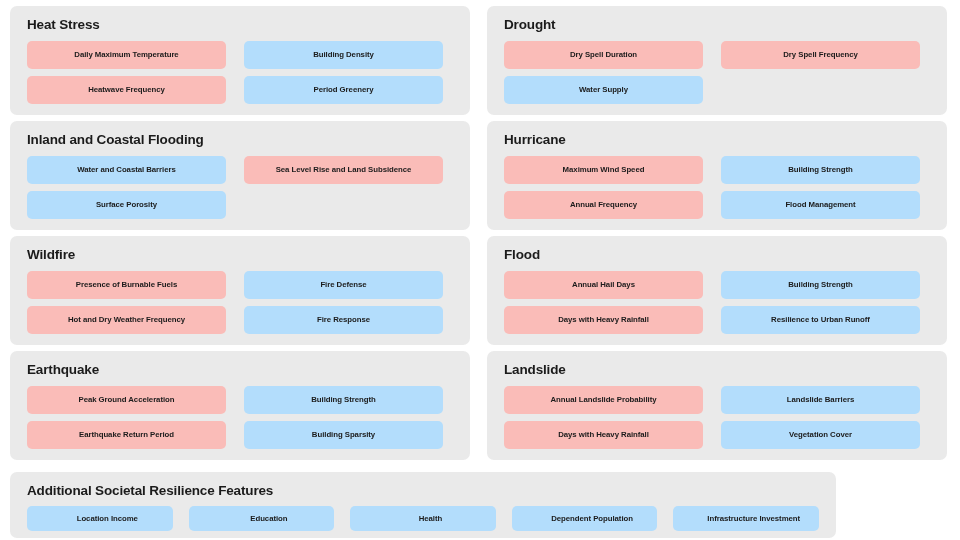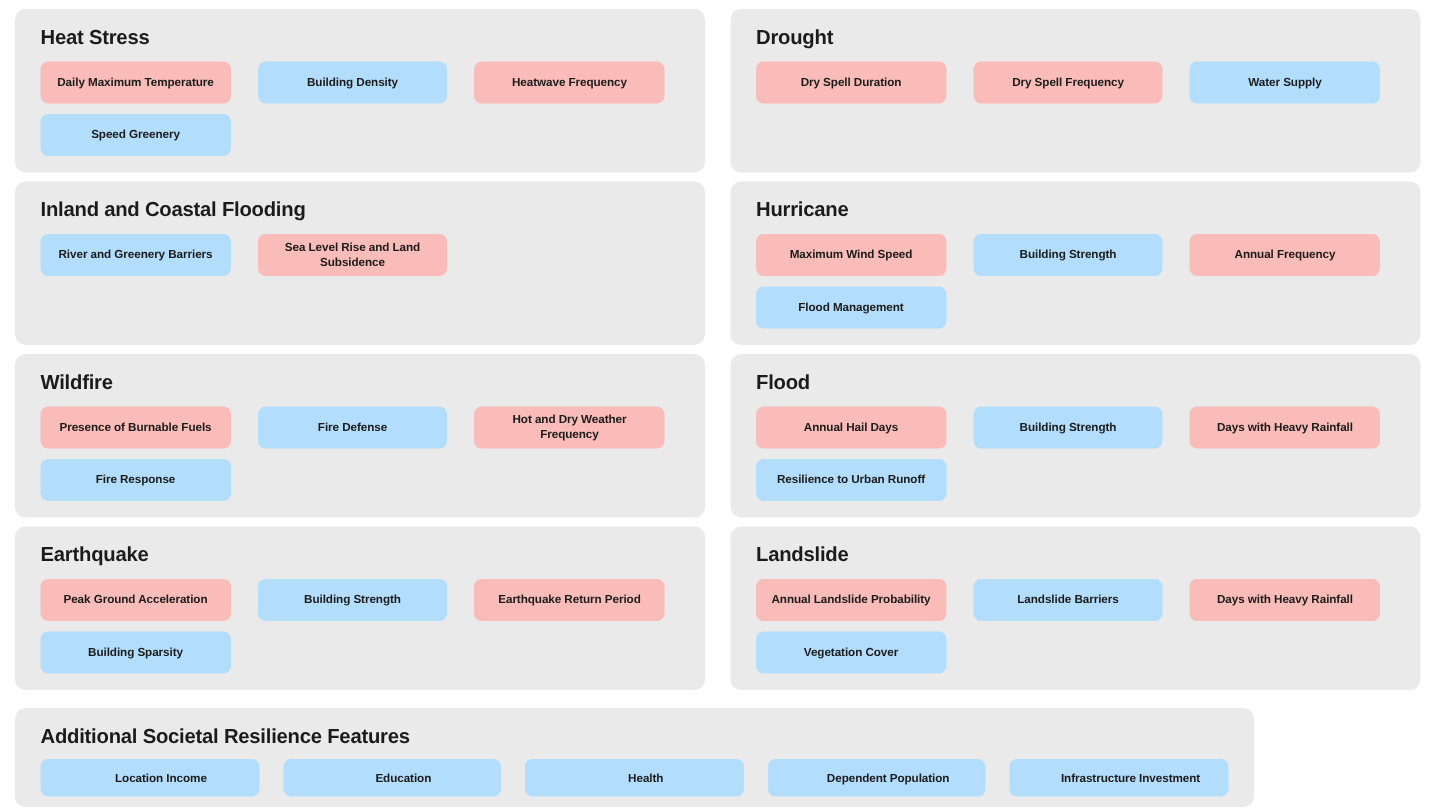--- a/index.html
+++ b/index.html
@@ -49,7 +49,7 @@
 
   .chip-grid {
     display: grid;
-    grid-template-columns: 1fr 1fr 1fr;
+    grid-template-columns: 1fr 1fr;
     column-gap: 18px;
     row-gap: 7px;
   }

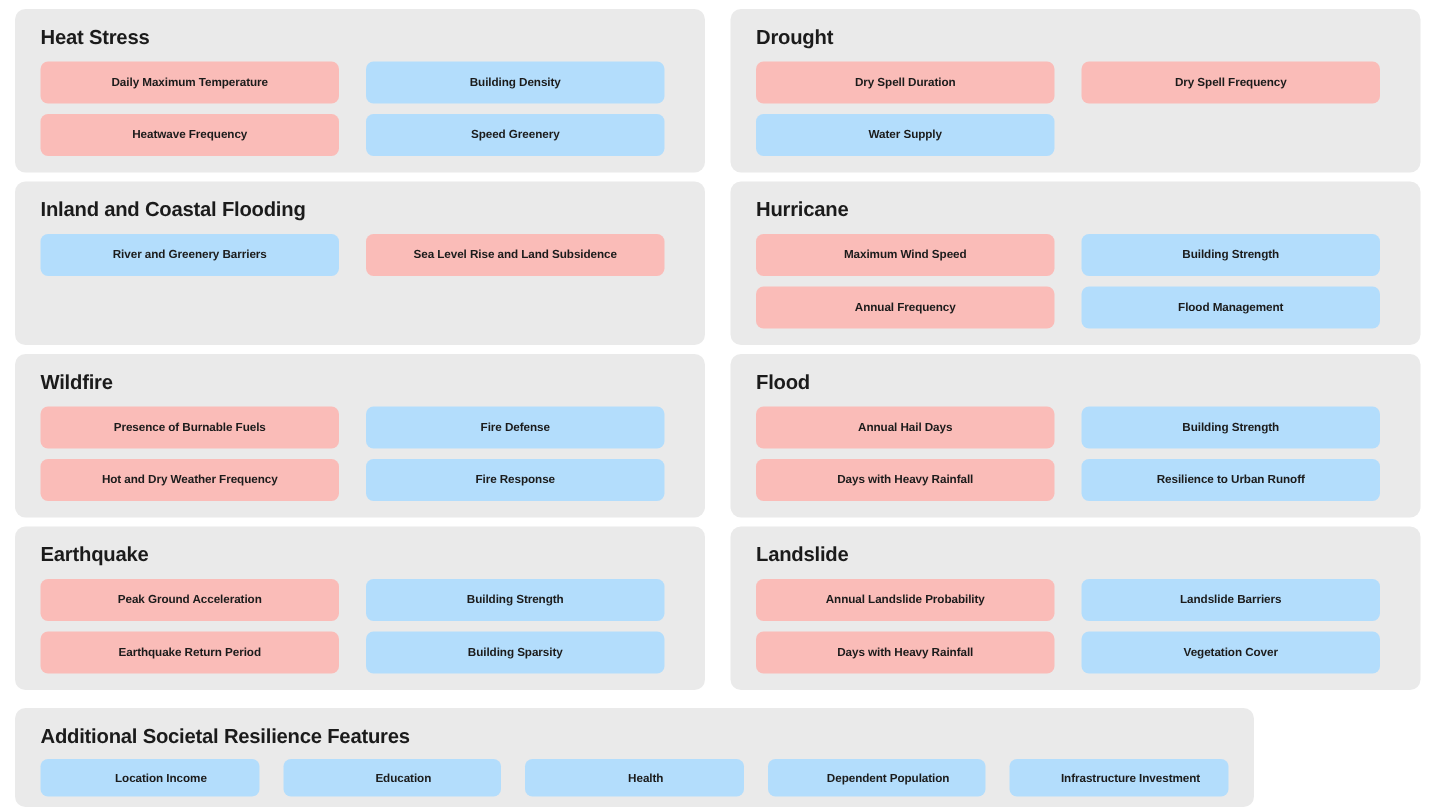--- a/index.html
+++ b/index.html
@@ -107,7 +107,7 @@
         <div class="chip hazard">Daily Maximum Temperature</div>
         <div class="chip resil">Building Density</div>
         <div class="chip hazard">Heatwave Frequency</div>
-        <div class="chip resil">Speed Greenery</div>
+        <div class="chip resil">Period Greenery</div>
       </div>
     </div>
 

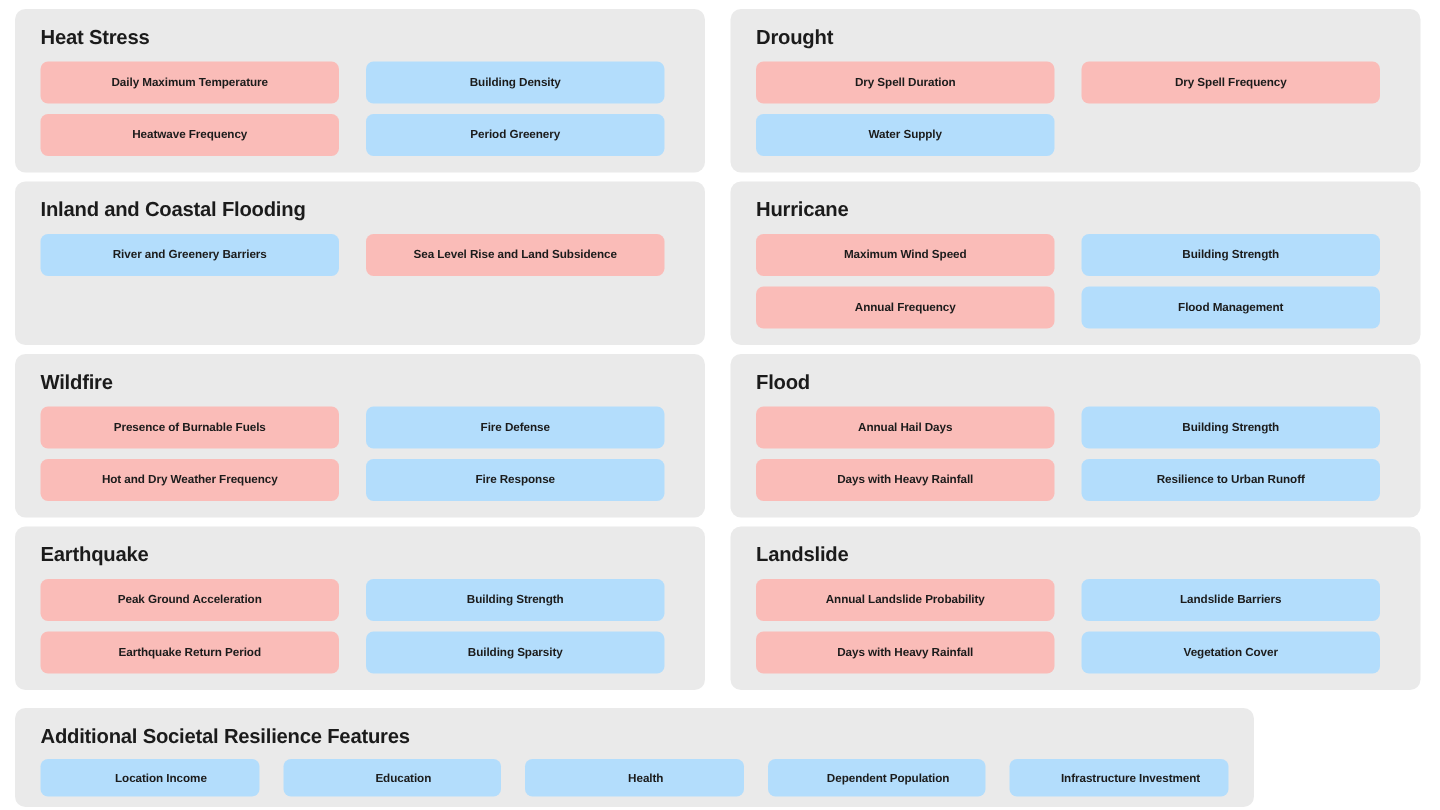--- a/index.html
+++ b/index.html
@@ -123,7 +123,7 @@
     <div class="card">
       <div class="card-title">Inland and Coastal Flooding</div>
       <div class="chip-grid">
-        <div class="chip resil">River and Greenery Barriers</div>
+        <div class="chip resil">Water and Coastal Barriers</div>
         <div class="chip hazard">Sea Level Rise and Land Subsidence</div>
       </div>
     </div>

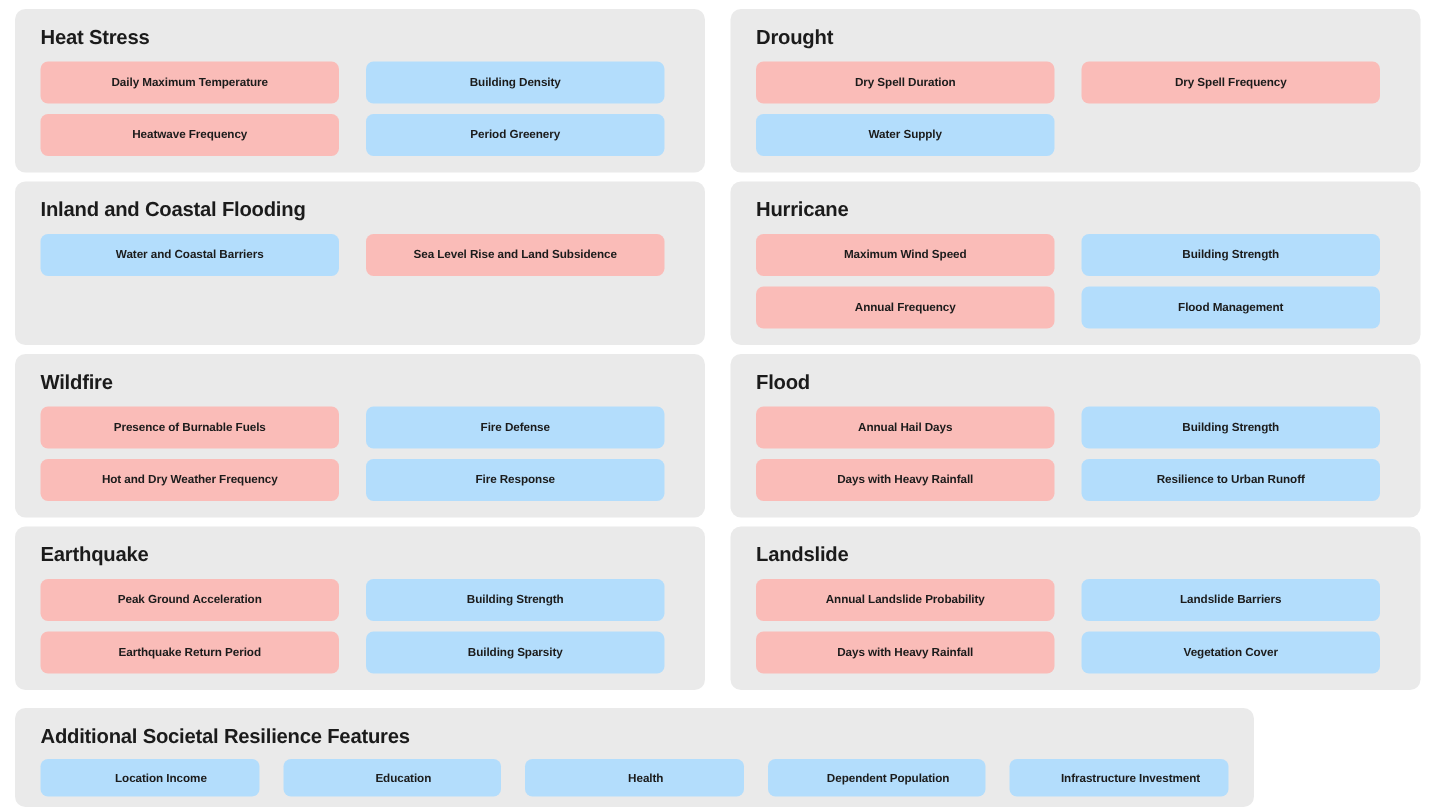--- a/index.html
+++ b/index.html
@@ -125,6 +125,7 @@
       <div class="chip-grid">
         <div class="chip resil">Water and Coastal Barriers</div>
         <div class="chip hazard">Sea Level Rise and Land Subsidence</div>
+        <div class="chip resil">Surface Porosity</div>
       </div>
     </div>
 

